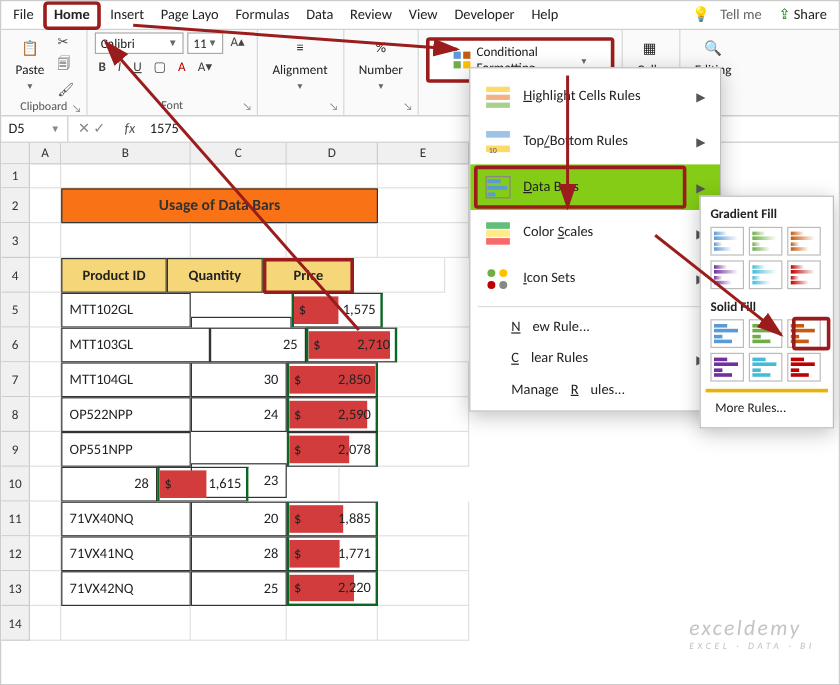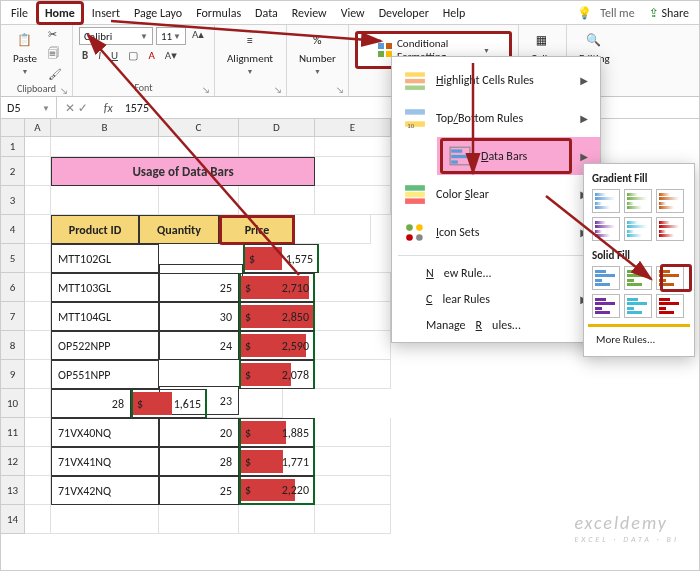--- a/index.html
+++ b/index.html
@@ -67,7 +67,7 @@
     .cf-item .ico { width:22px; height:22px; display:flex;align-items:center;justify-content:center;}
     .cf-divider { height:1px; background:#ddd; margin:4px 6px;}
     .cf-item.sub { padding:6px 12px 6px 34px; }
-    .cf-item.hl-db { background:#f9a8d4;margin-left:45px;}
+    .cf-item.hl-db { background:#84cc16;}
     .cf-hover { border: 3px solid #9b1c1c; border-radius:3px; position:absolute; }
     
     

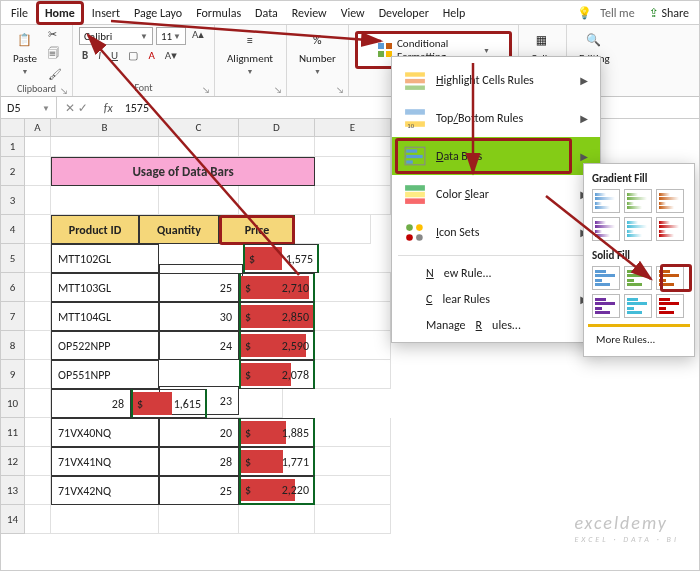--- a/index.html
+++ b/index.html
@@ -47,7 +47,7 @@
     .cell { border-right:1px solid #e0e0e0; border-bottom:1px solid #e0e0e0; height:100%; position:relative;}
     
     
-    .titlecell { background:#f9a8d4; text-align:center; font-weight:bold; color:#323232; font-size:13px; border: 1.5px solid #333 !important; display:flex;align-items:center;justify-content:center;}
+    .titlecell { background:#f97316; text-align:center; font-weight:bold; color:#323232; font-size:13px; border: 1.5px solid #333 !important; display:flex;align-items:center;justify-content:center;}
     .hdr { background:#f5d77a; font-weight:bold; text-align:center; border:1.5px solid #333 !important; display:flex; align-items:center; justify-content:center; font-size:12px;}
     .dcell { border:1.5px solid #333 !important; padding:0 6px; display:flex; align-items:center; font-size:12px; background:#fff;}
     .dcell.r { justify-content:flex-end;}

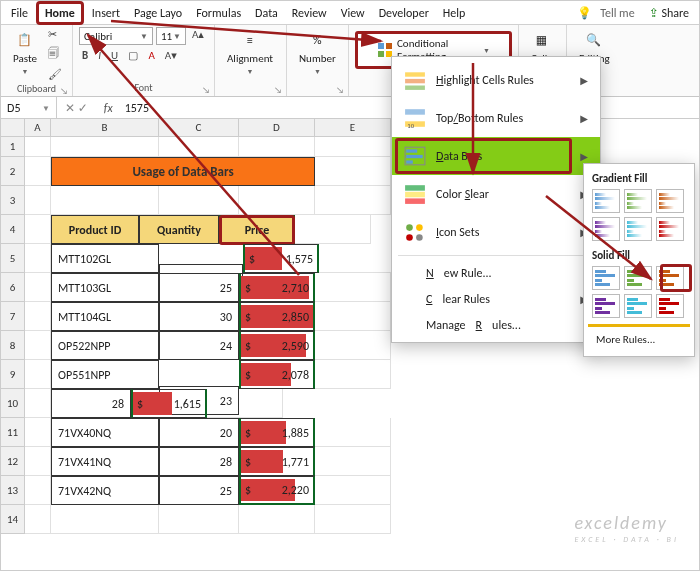--- a/index.html
+++ b/index.html
@@ -433,7 +433,7 @@
           <rect x="1" y="14" width="18" height="5" fill="#f8696b"></rect>
         </svg>
       </span>
-    <span><span>Color </span><span class="u">S</span><span>lear</span></span>
+    <span><span>Color </span><span class="u">S</span><span>cales</span></span>
       <span class="arrow">▶</span>
   </div>
   <div class="cf-item">

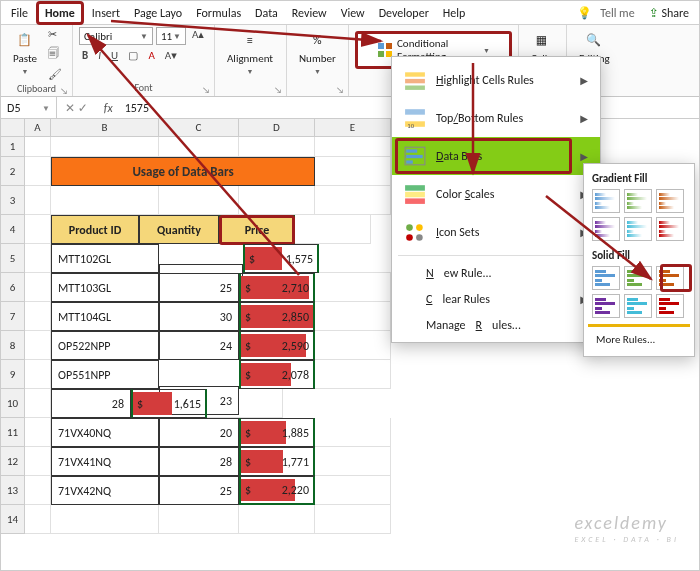--- a/index.html
+++ b/index.html
@@ -288,7 +288,7 @@
         </div>
         <div class="row">
           <div class="cell " style="width: 26px;"></div>
-          <div class="cell dcell" style="width: 108px;">MTT103GL</div>
+          <div class="cell dcell" style="width: 124px;">MTT103GL</div>
           <div class="cell dcell r" style="width: 80px;">25</div>
           <div class="cell pricecell sel-col" style="width: 76px;">
             <div class="bar" style="width: 94%;"></div>

